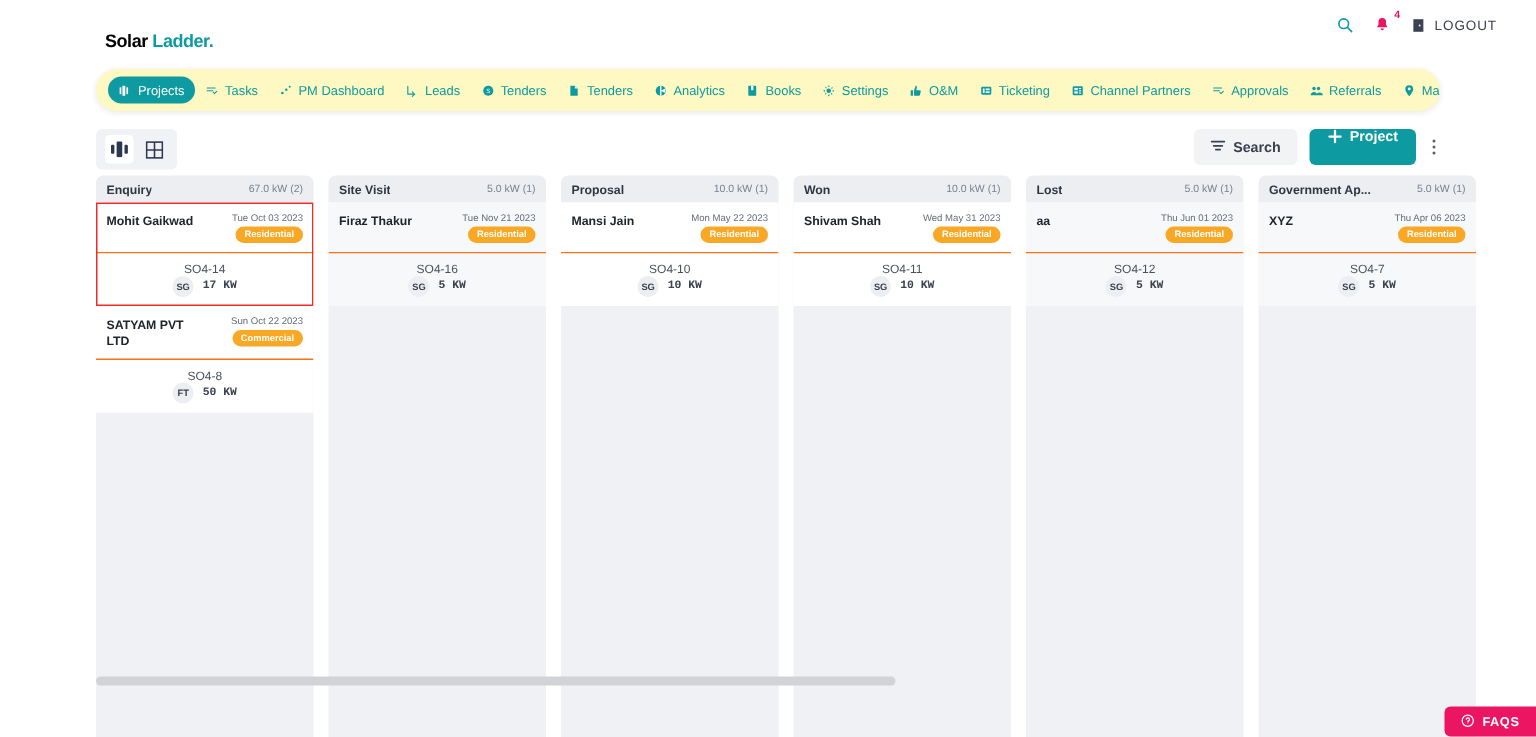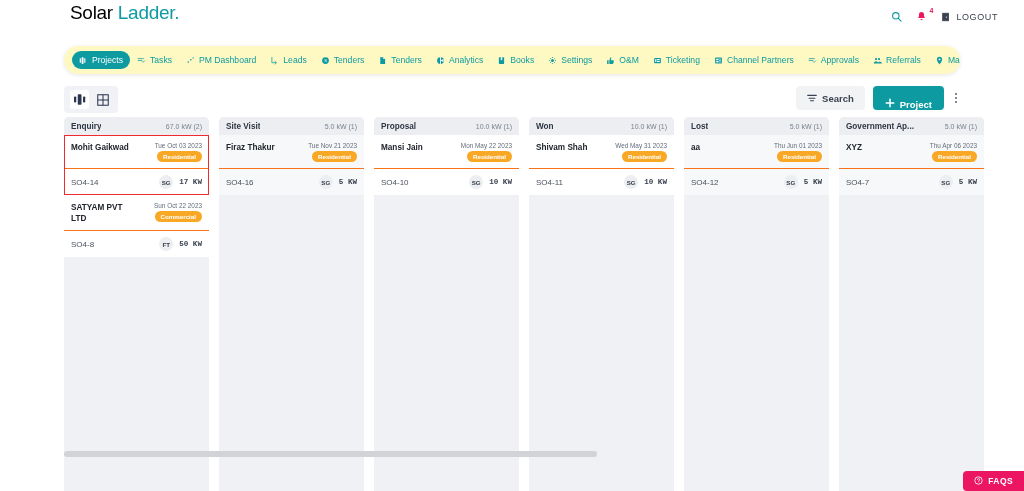--- a/index.html
+++ b/index.html
@@ -17,8 +17,8 @@
     display: flex; align-items: center;
   }
   .logo {
-    position: absolute; left: 70px; top: 2px;
-    font-size: 19px; font-weight: normal; letter-spacing: -0.3px;
+    position: absolute; left: 70px; top: 20px;
+    font-size: 12px; font-weight: bold; letter-spacing: -0.3px;
     white-space: nowrap;
   }
   .logo .logo-teal { color: #0d9aa0; }

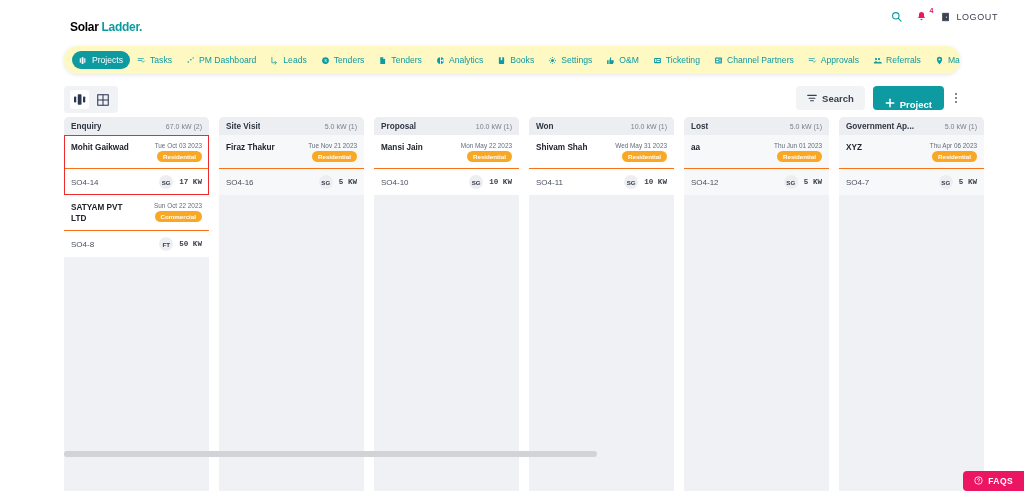--- a/index.html
+++ b/index.html
@@ -90,7 +90,7 @@
     font-family: "Liberation Sans", sans-serif; cursor: pointer;
   }
   .btn-project {
-    display: flex; align-items: flex-end; gap: 5px;
+    display: flex; align-items: flex-start; gap: 5px;
     background: #0d9aa0; color: #ffffff;
     border: none; border-radius: 4px;
     height: 24px; padding: 0 12px;

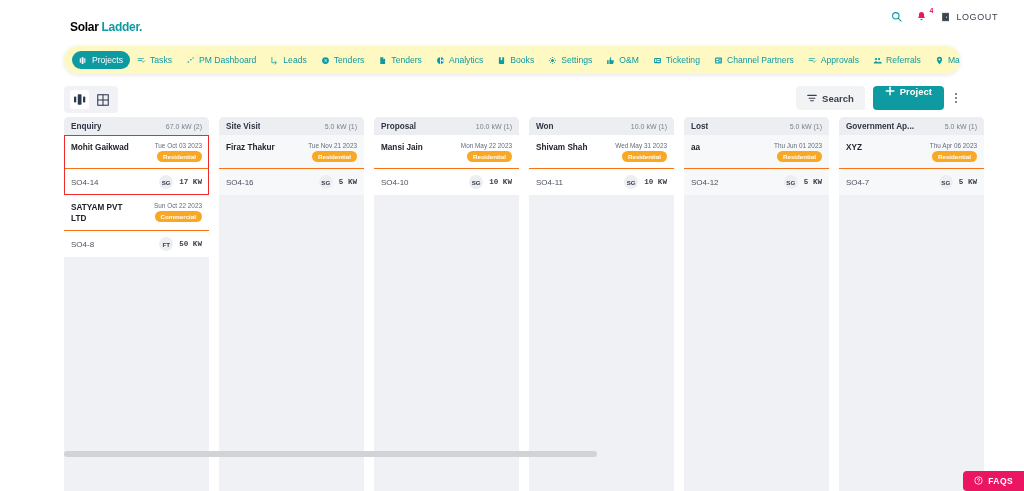--- a/index.html
+++ b/index.html
@@ -160,7 +160,7 @@
   }
   .card-bot {
     display: flex; justify-content: space-between; align-items: center;
-    padding: 6px 7px; background: #ffffff;
+    padding: 6px 18px; background: #ffffff; flex-direction: column;
   }
   .card-code { font-size: 8px; color: #4a515e; }
   .card-bot-right { display: flex; align-items: center; gap: 6px; }

